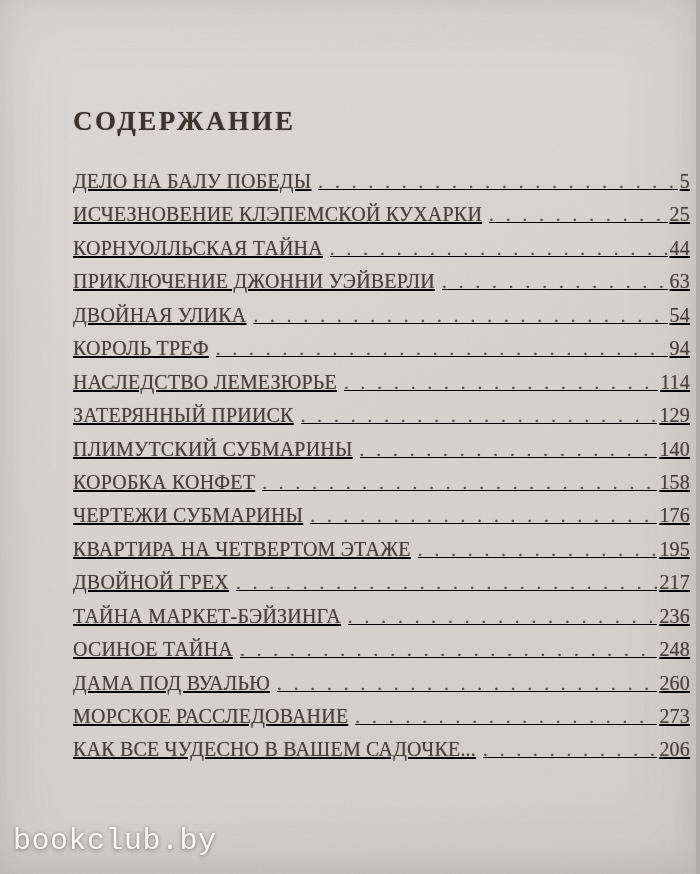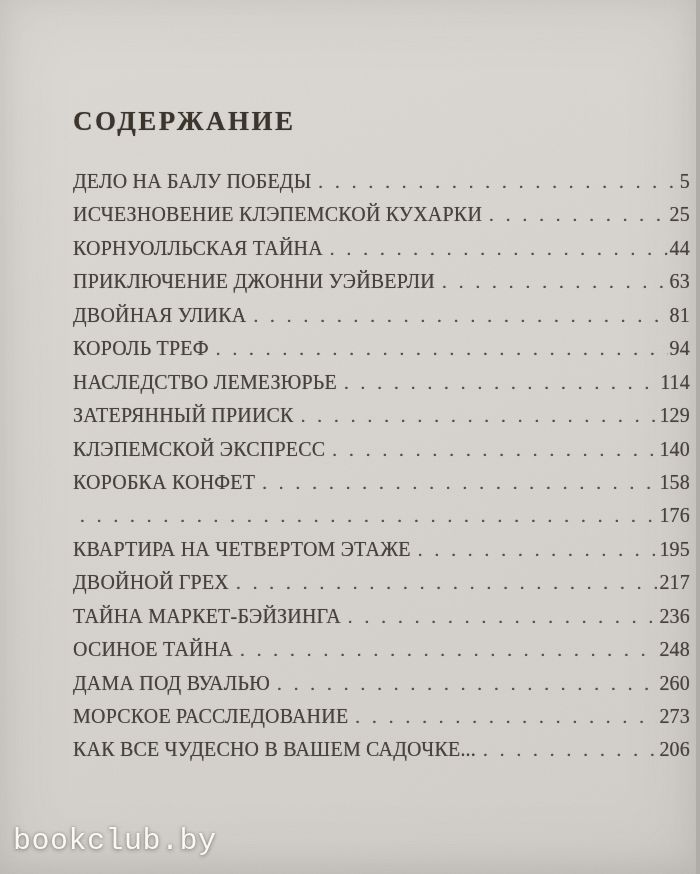--- a/index.html
+++ b/index.html
@@ -41,6 +41,7 @@
     left: 73px; top: 165px;
     width: 617px;
     filter: blur(0.22px);
+    text-decoration: underline;
   }
   .toc-row {
     display: flex;

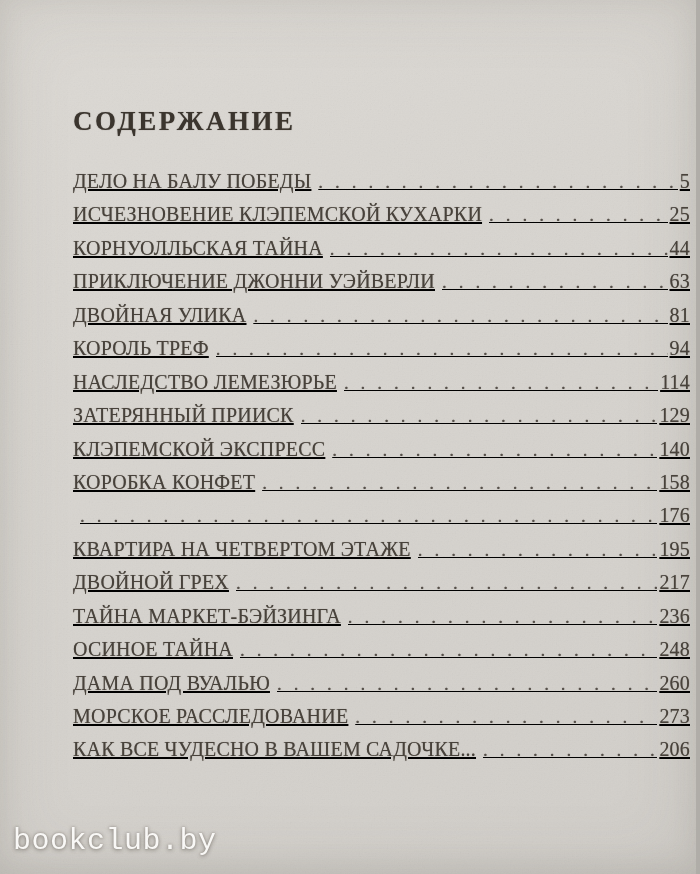--- a/index.html
+++ b/index.html
@@ -121,7 +121,7 @@
     <div class="toc-row">
       <span class="toc-title">ДВОЙНАЯ УЛИКА</span>
       <span class="toc-dots">. . . . . . . . . . . . . . . . . . . . . . . . . . . . . . . . . . . . . . . . . . . . . . . . . . . . . . . . . . . . </span>
-      <span class="toc-page">81</span>
+      <span class="toc-page">54</span>
     </div>
 
     <div class="toc-row">

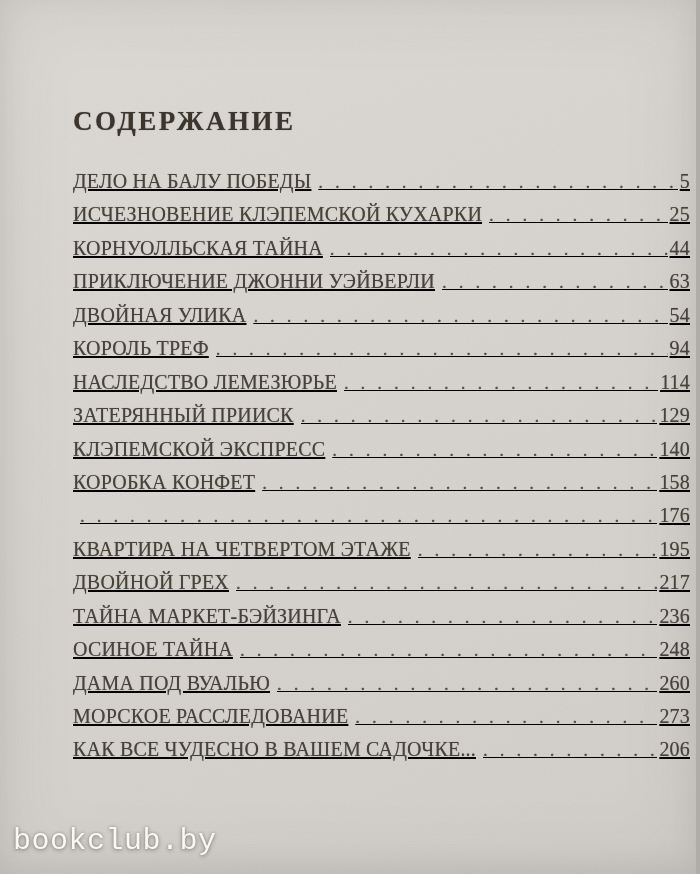--- a/index.html
+++ b/index.html
@@ -143,7 +143,7 @@
     </div>
 
     <div class="toc-row">
-      <span class="toc-title">КЛЭПЕМСКОЙ ЭКСПРЕСС</span>
+      <span class="toc-title">ПЛИМУТСКИЙ СУБМАРИНЫ</span>
       <span class="toc-dots">. . . . . . . . . . . . . . . . . . . . . . . . . . . . . . . . . . . . . . . . . . . . . . . . . . . . . . . . . . . . </span>
       <span class="toc-page">140</span>
     </div>

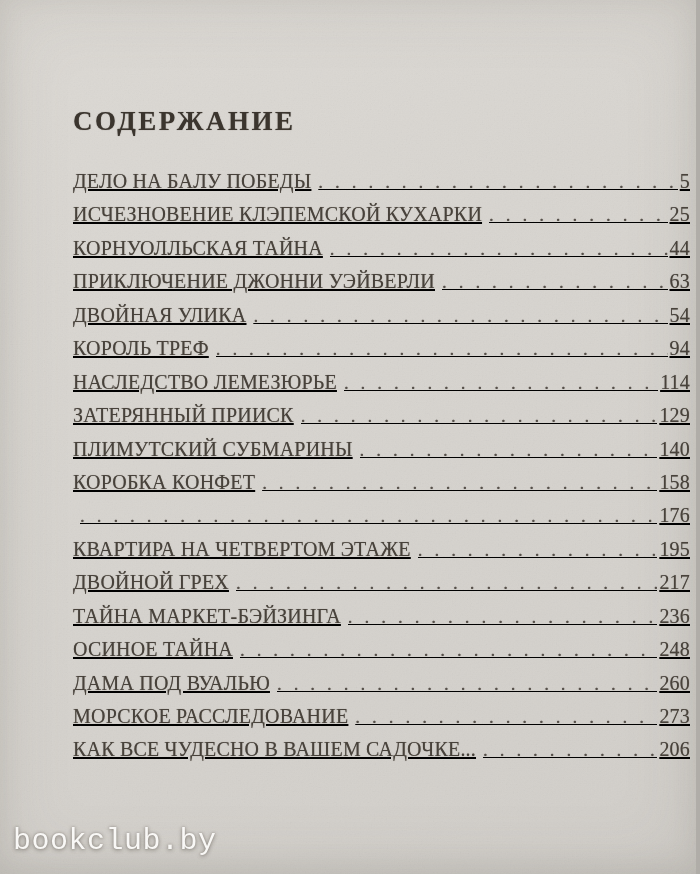--- a/index.html
+++ b/index.html
@@ -155,6 +155,7 @@
     </div>
 
     <div class="toc-row">
+      <span class="toc-title">ЧЕРТЕЖИ СУБМАРИНЫ</span>
       <span class="toc-dots">. . . . . . . . . . . . . . . . . . . . . . . . . . . . . . . . . . . . . . . . . . . . . . . . . . . . . . . . . . . . </span>
       <span class="toc-page">176</span>
     </div>

